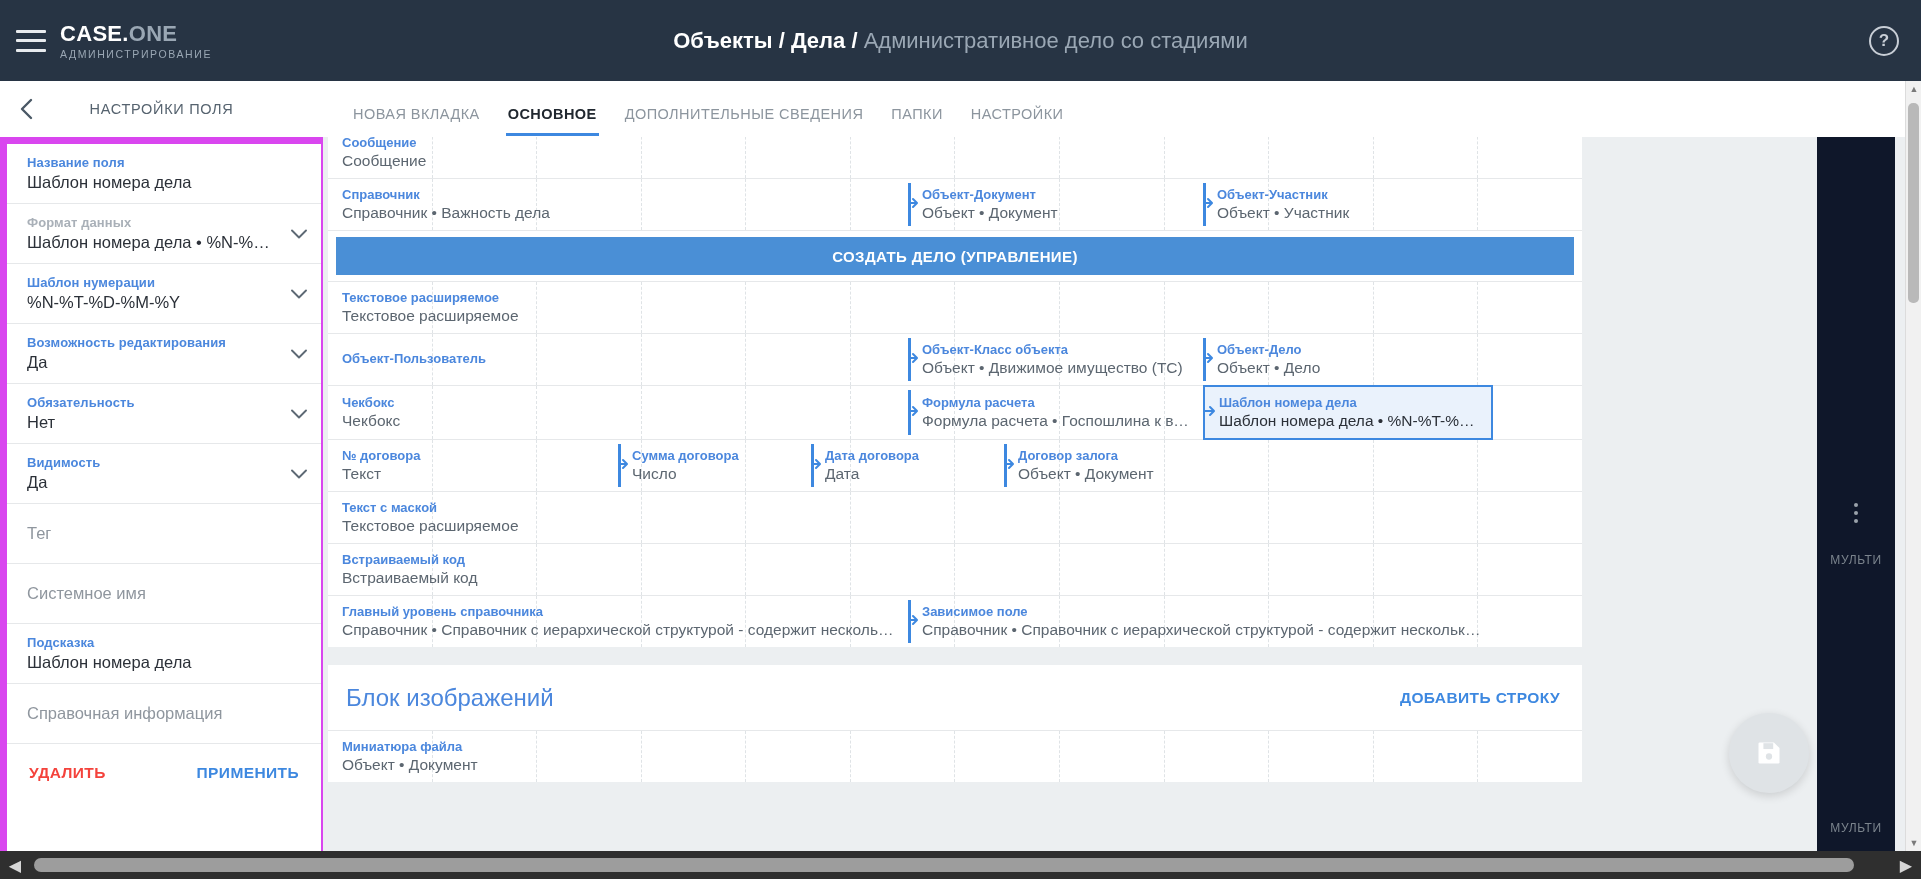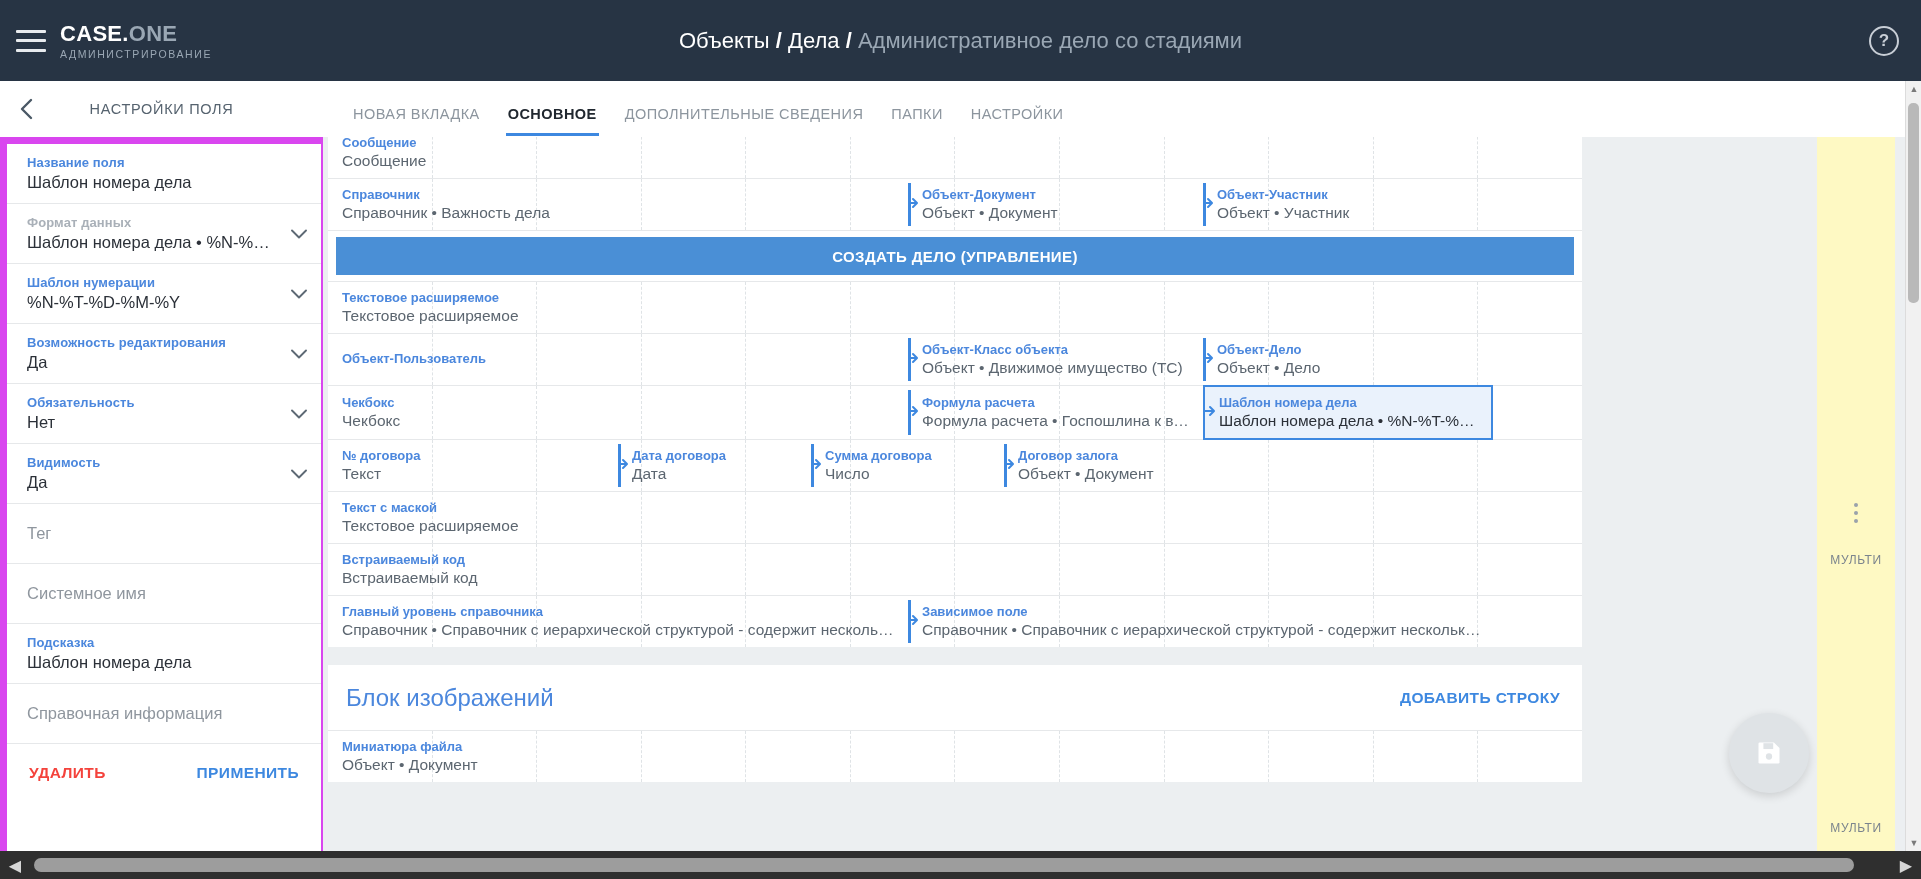--- a/index.html
+++ b/index.html
@@ -51,7 +51,7 @@
     font-size: 22px; line-height: 81px;
     pointer-events: none;
   }
-  .t-bold { color: #ffffff; font-weight: normal; }
+  .t-bold { color: #ffffff; font-weight: bold; }
   .t-sep  { color: #ffffff; font-weight: bold; }
   .t-dim  { color: #9aa7b4; font-weight: normal; text-align: center; }
 

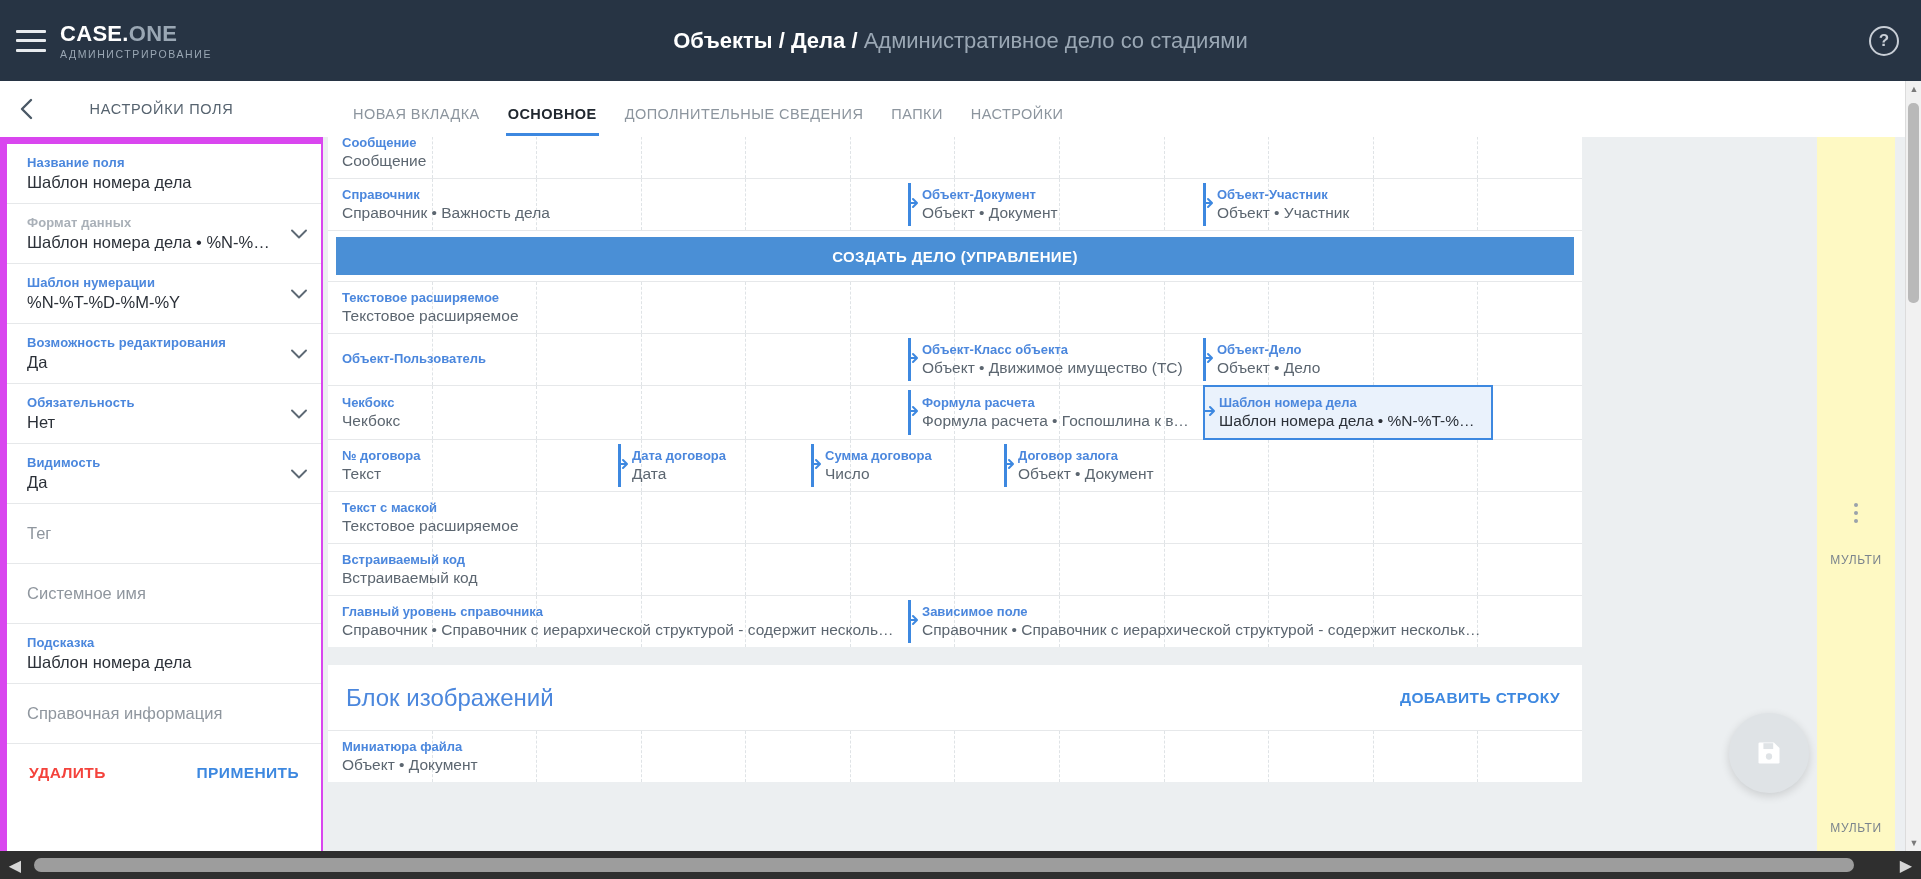--- a/index.html
+++ b/index.html
@@ -617,17 +617,17 @@
                 <div class="cell-sub">Текст</div>
               </div>
               <div class="cell barred" style="width: 193px; flex: 0 0 193px;">
+                <div class="cell-title">Сумма договора</div>
+                <div class="cell-sub">Число</div>
+                <span class="resize-arrows"><svg width="20" height="14" viewBox="0 0 20 14">
+                    <line x1="3" y1="7" x2="17" y2="7" stroke="#3d88e0" stroke-width="2"></line>
+                    <polyline points="6,3 2,7 6,11" fill="none" stroke="#3d88e0" stroke-width="2" stroke-linecap="round" stroke-linejoin="round"></polyline>
+                    <polyline points="14,3 18,7 14,11" fill="none" stroke="#3d88e0" stroke-width="2" stroke-linecap="round" stroke-linejoin="round"></polyline>
+                  </svg></span>
+              </div>
+              <div class="cell barred" style="width: 193px; flex: 0 0 193px;">
                 <div class="cell-title">Дата договора</div>
                 <div class="cell-sub">Дата</div>
-                <span class="resize-arrows"><svg width="20" height="14" viewBox="0 0 20 14">
-                    <line x1="3" y1="7" x2="17" y2="7" stroke="#3d88e0" stroke-width="2"></line>
-                    <polyline points="6,3 2,7 6,11" fill="none" stroke="#3d88e0" stroke-width="2" stroke-linecap="round" stroke-linejoin="round"></polyline>
-                    <polyline points="14,3 18,7 14,11" fill="none" stroke="#3d88e0" stroke-width="2" stroke-linecap="round" stroke-linejoin="round"></polyline>
-                  </svg></span>
-              </div>
-              <div class="cell barred" style="width: 193px; flex: 0 0 193px;">
-                <div class="cell-title">Сумма договора</div>
-                <div class="cell-sub">Число</div>
                 <span class="resize-arrows"><svg width="20" height="14" viewBox="0 0 20 14">
                     <line x1="3" y1="7" x2="17" y2="7" stroke="#3d88e0" stroke-width="2"></line>
                     <polyline points="6,3 2,7 6,11" fill="none" stroke="#3d88e0" stroke-width="2" stroke-linecap="round" stroke-linejoin="round"></polyline>

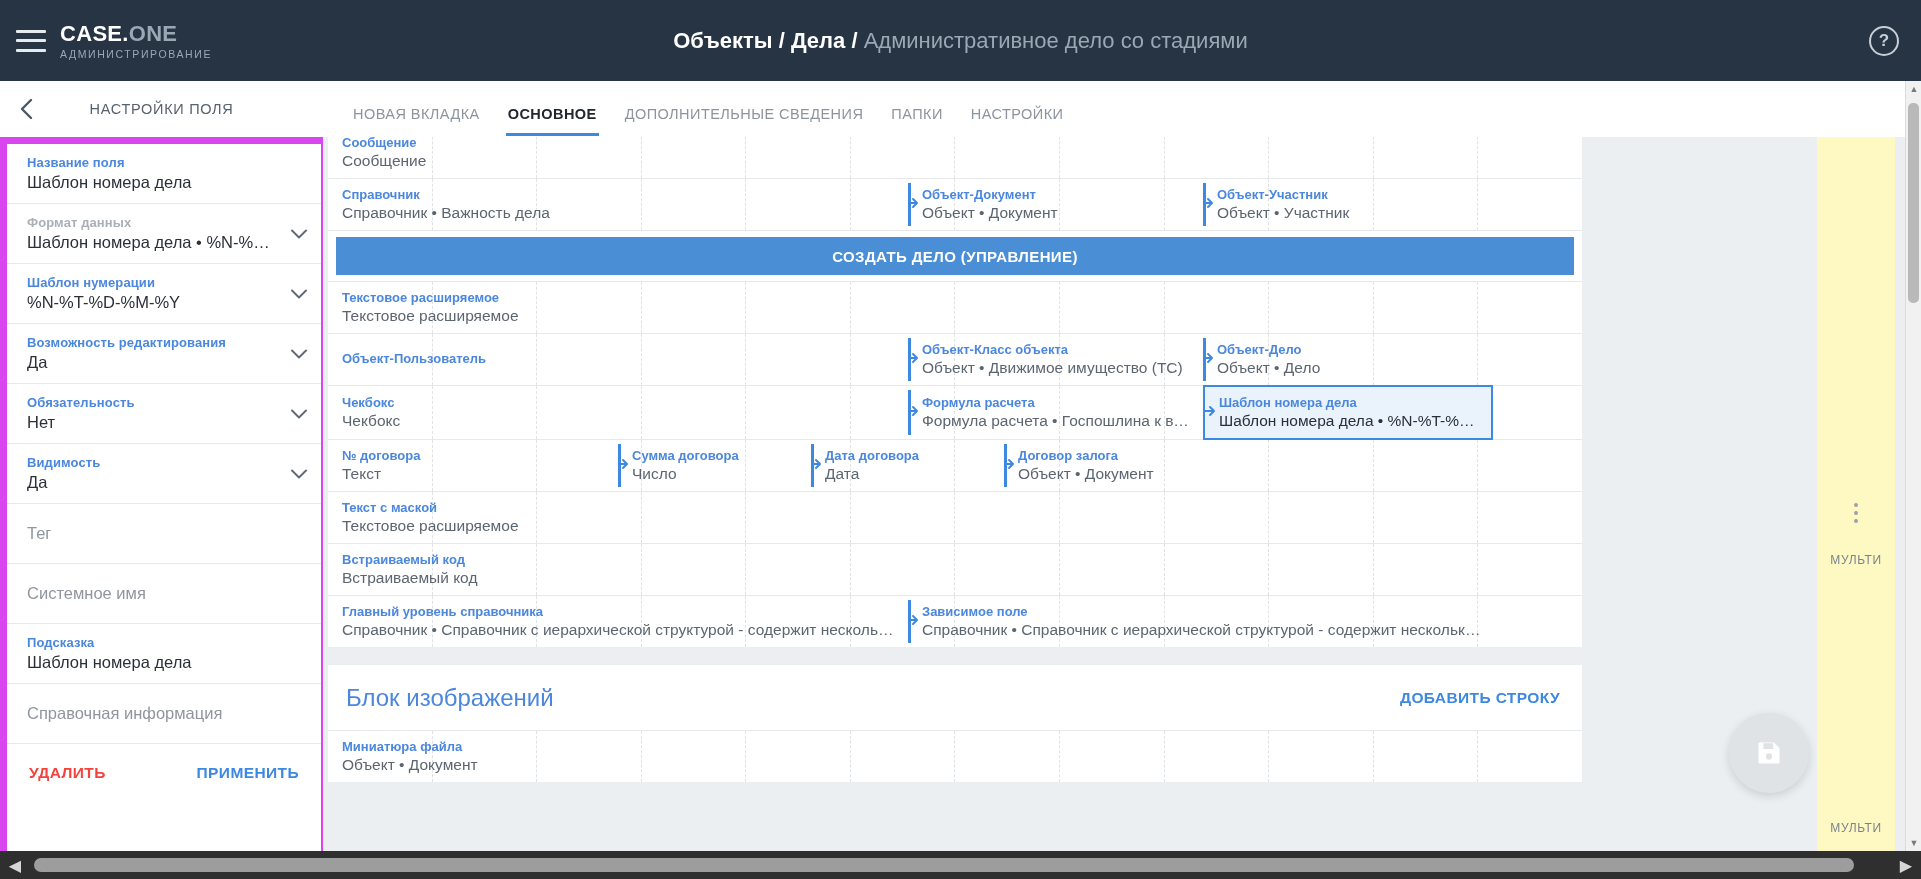--- a/index.html
+++ b/index.html
@@ -273,7 +273,7 @@
   .rail {
     position: absolute; top: 0; right: 26px;
     width: 78px; height: 714px;
-    background: #fef9c3;
+    background: #0f172a;
   }
   .rail-kebab {
     position: absolute; left: 50%; transform: translateX(-50%);

